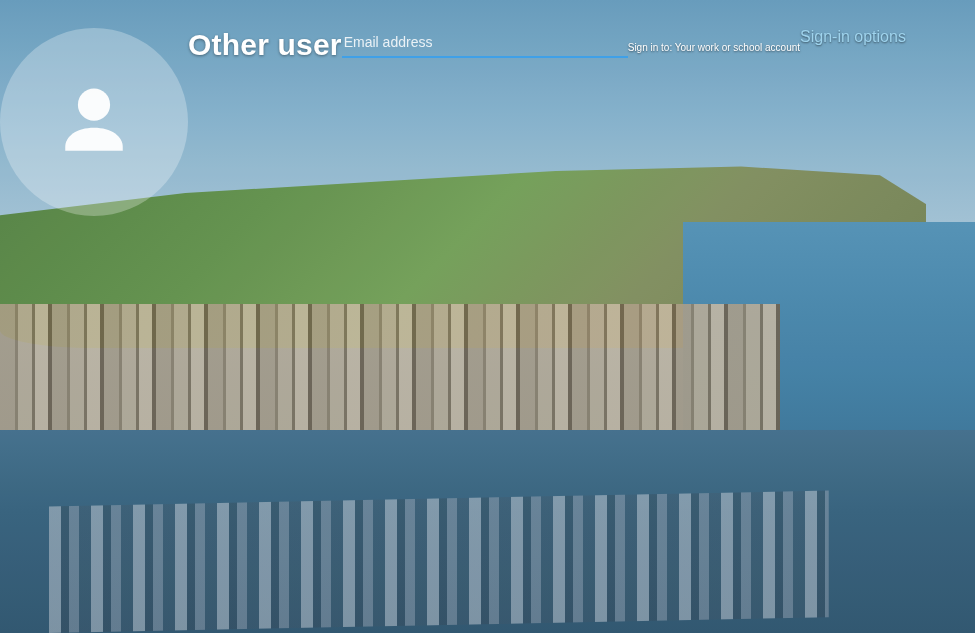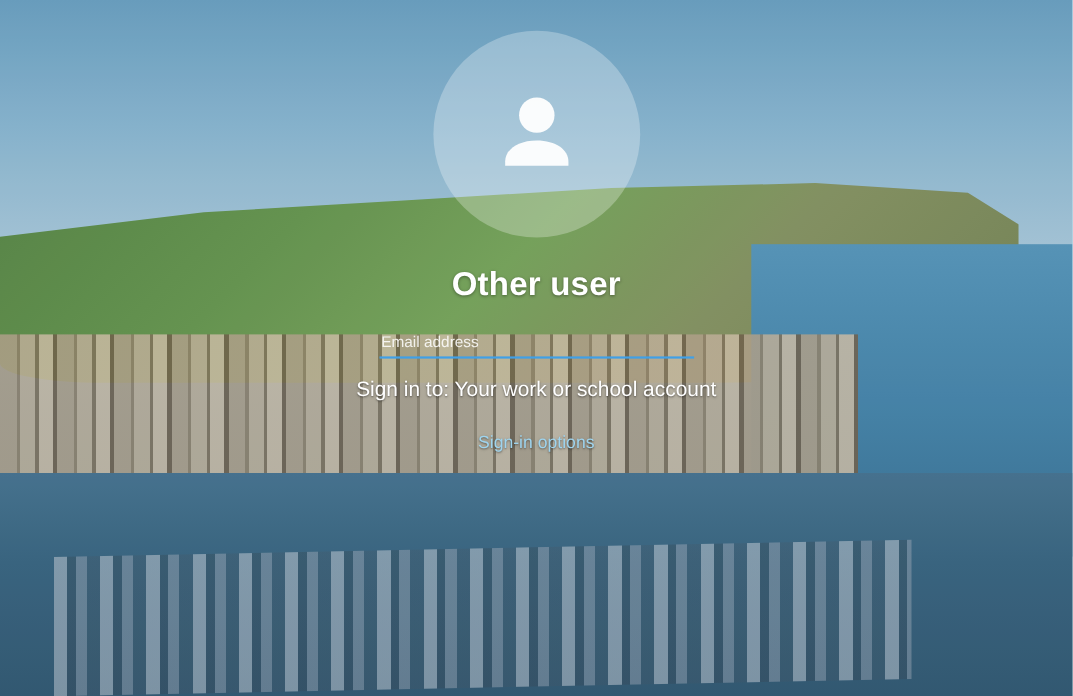--- a/index.html
+++ b/index.html
@@ -102,8 +102,7 @@
       position: absolute;
       inset: 0;
       display: flex;
-      flex-direction: column;
-      align-items: center;
+      align-items: flex-start;
       padding-top: 28px;
       color: #ffffff;
       text-shadow: 0 1px 3px rgba(0,0,0,0.4);

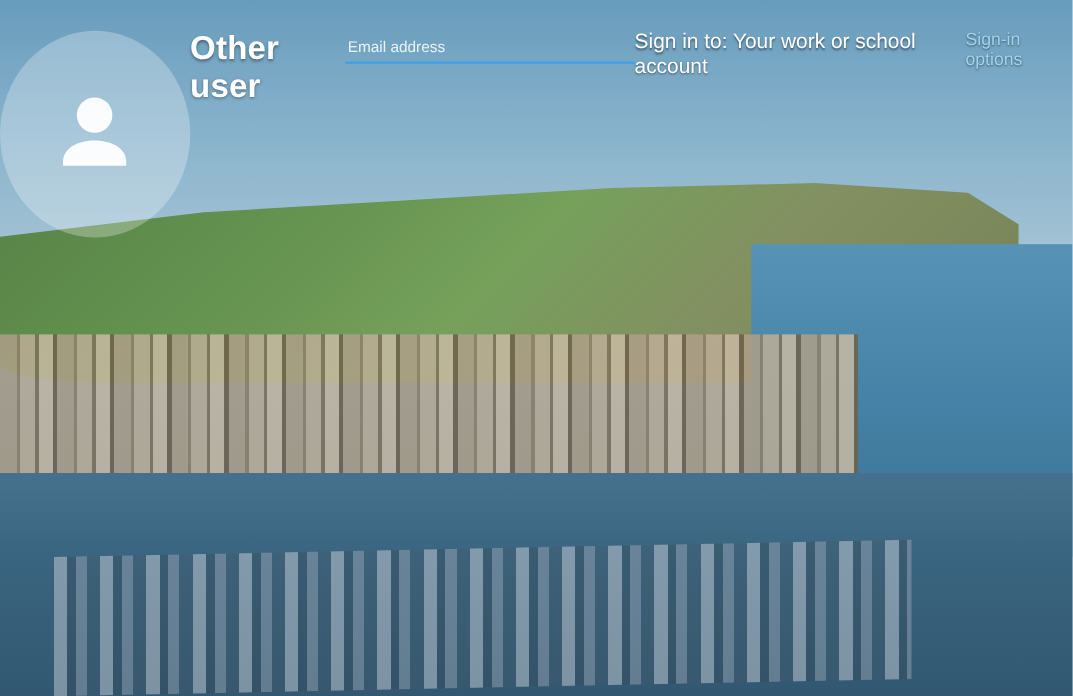--- a/index.html
+++ b/index.html
@@ -190,9 +190,9 @@
     }
 
     .sign-in-to {
-      font-size: 19px;
+      font-size: 10px;
       font-weight: 400;
-      margin-top: 0;
+      margin-top: 14px;
       margin-bottom: 28px;
       text-shadow: 0 1px 2px rgba(0,0,0,0.5);
     }

